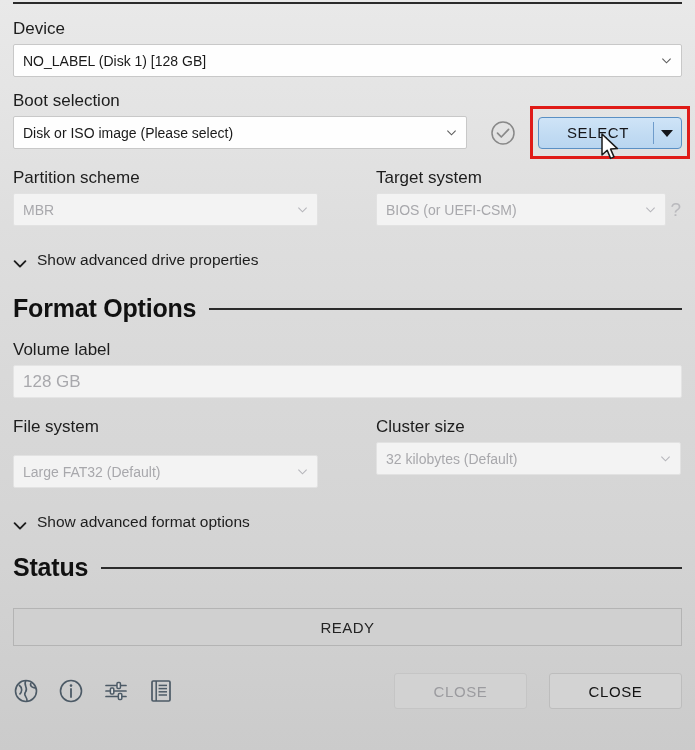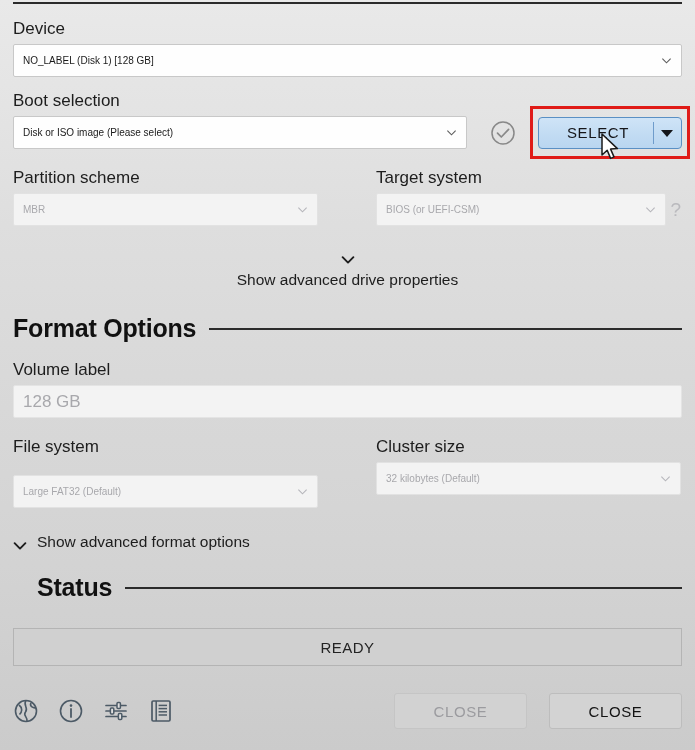--- a/index.html
+++ b/index.html
@@ -68,7 +68,7 @@
     display: flex;
     align-items: center;
     padding: 0 30px 0 9px;
-    font-size: 10px;
+    font-size: 14px;
     color: #1a1a1a;
     white-space: nowrap;
     overflow: hidden;

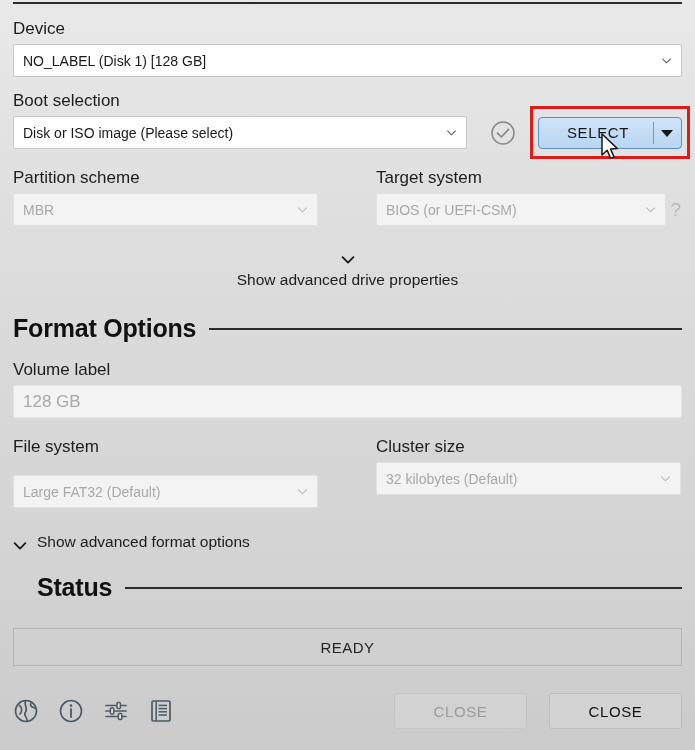--- a/index.html
+++ b/index.html
@@ -336,7 +336,7 @@
     </div>
   </div>
 
-  <div class="expander" style="margin-top:25px;flex-direction:column;">
+  <div class="expander" style="margin-top:25px;">
     <span class="exp-chev">
       <svg viewBox="0 0 14 10">
           <path d="M1.6 2.2 L7 7.6 L12.4 2.2" fill="none" stroke="#1d1d1d" stroke-width="1.9" stroke-linecap="round" stroke-linejoin="round"></path>

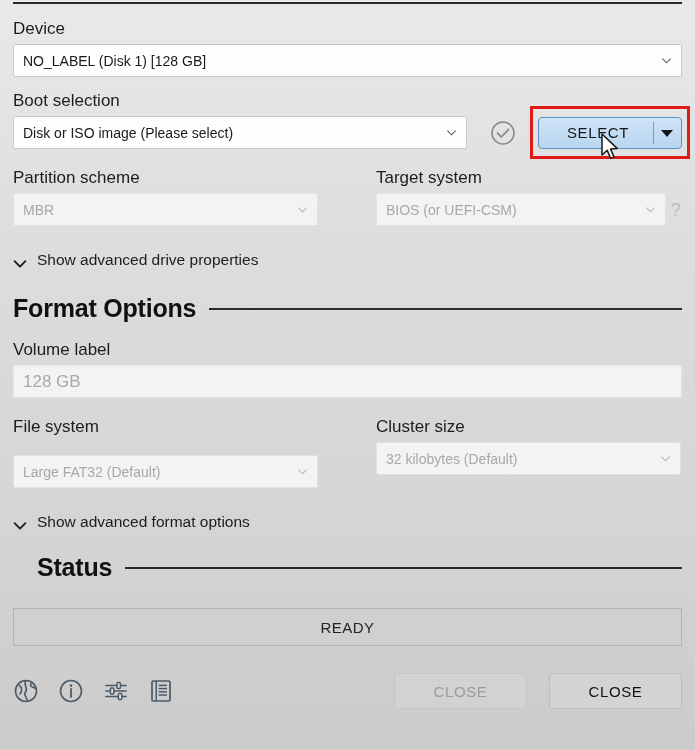--- a/index.html
+++ b/index.html
@@ -389,7 +389,7 @@
     <span>Show advanced format options</span>
   </div>
 
-  <div class="section-head" style="margin-top:22px;margin-left:24px;">
+  <div class="section-head" style="margin-top:22px;">
     <div class="title">Status</div>
     <div class="rule"></div>
   </div>

